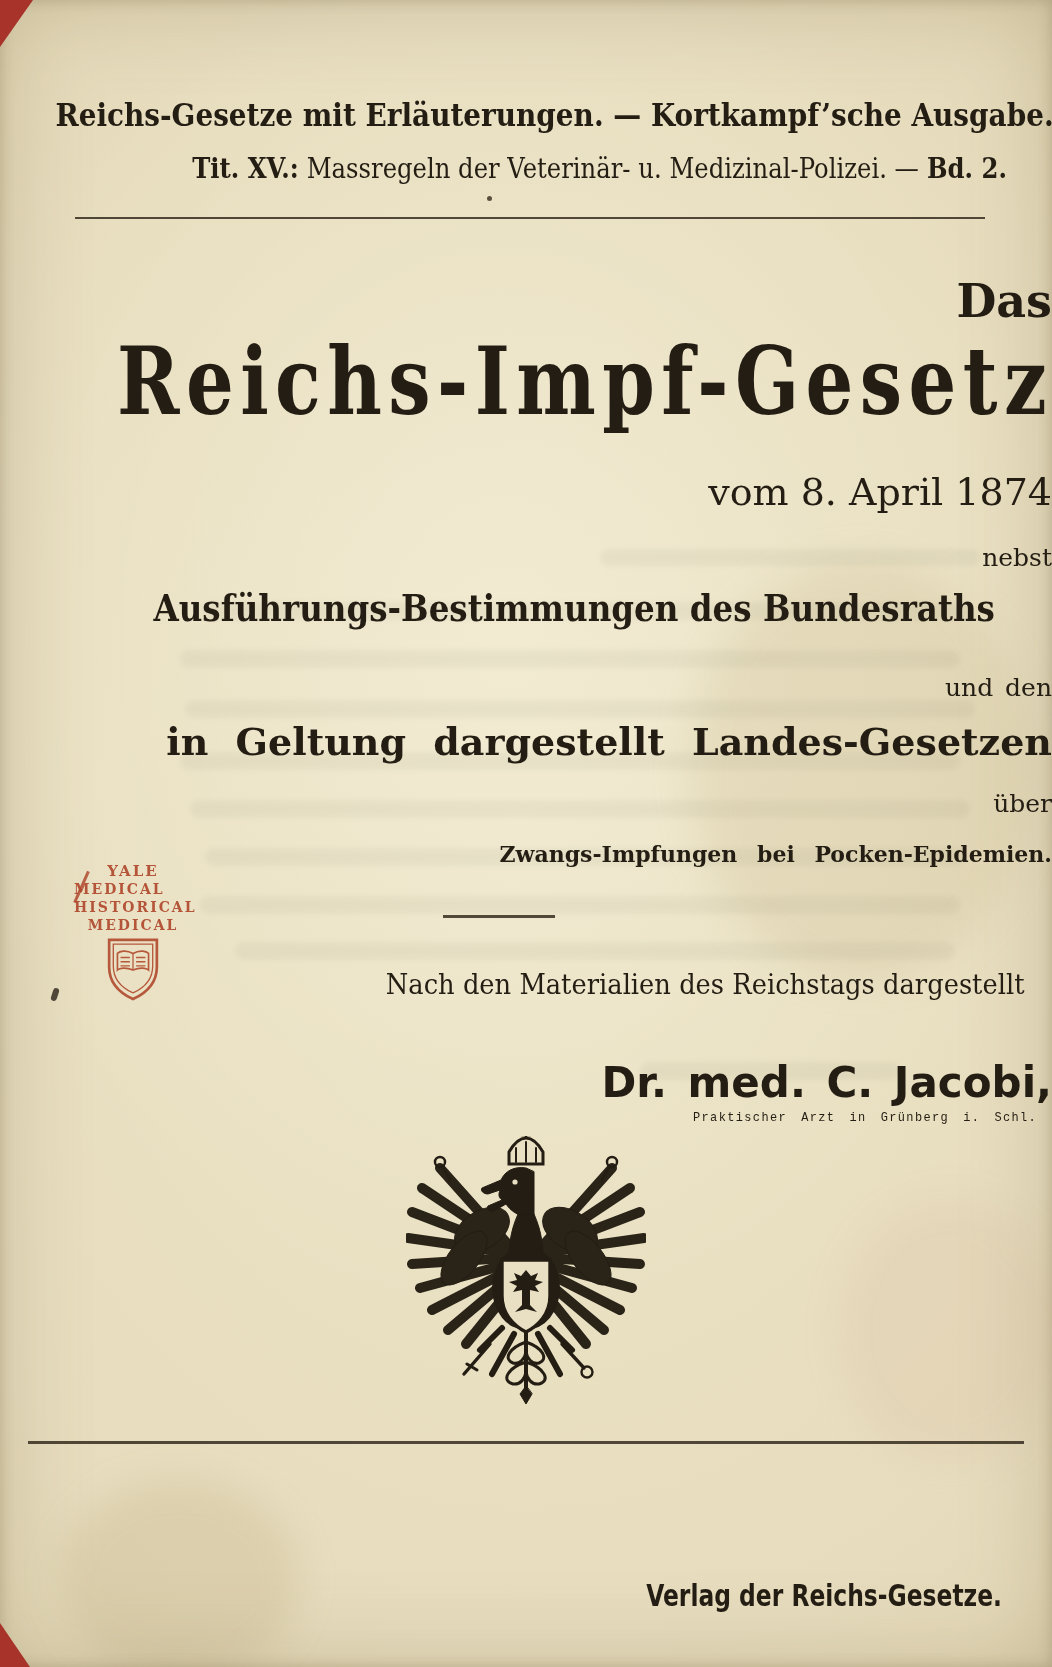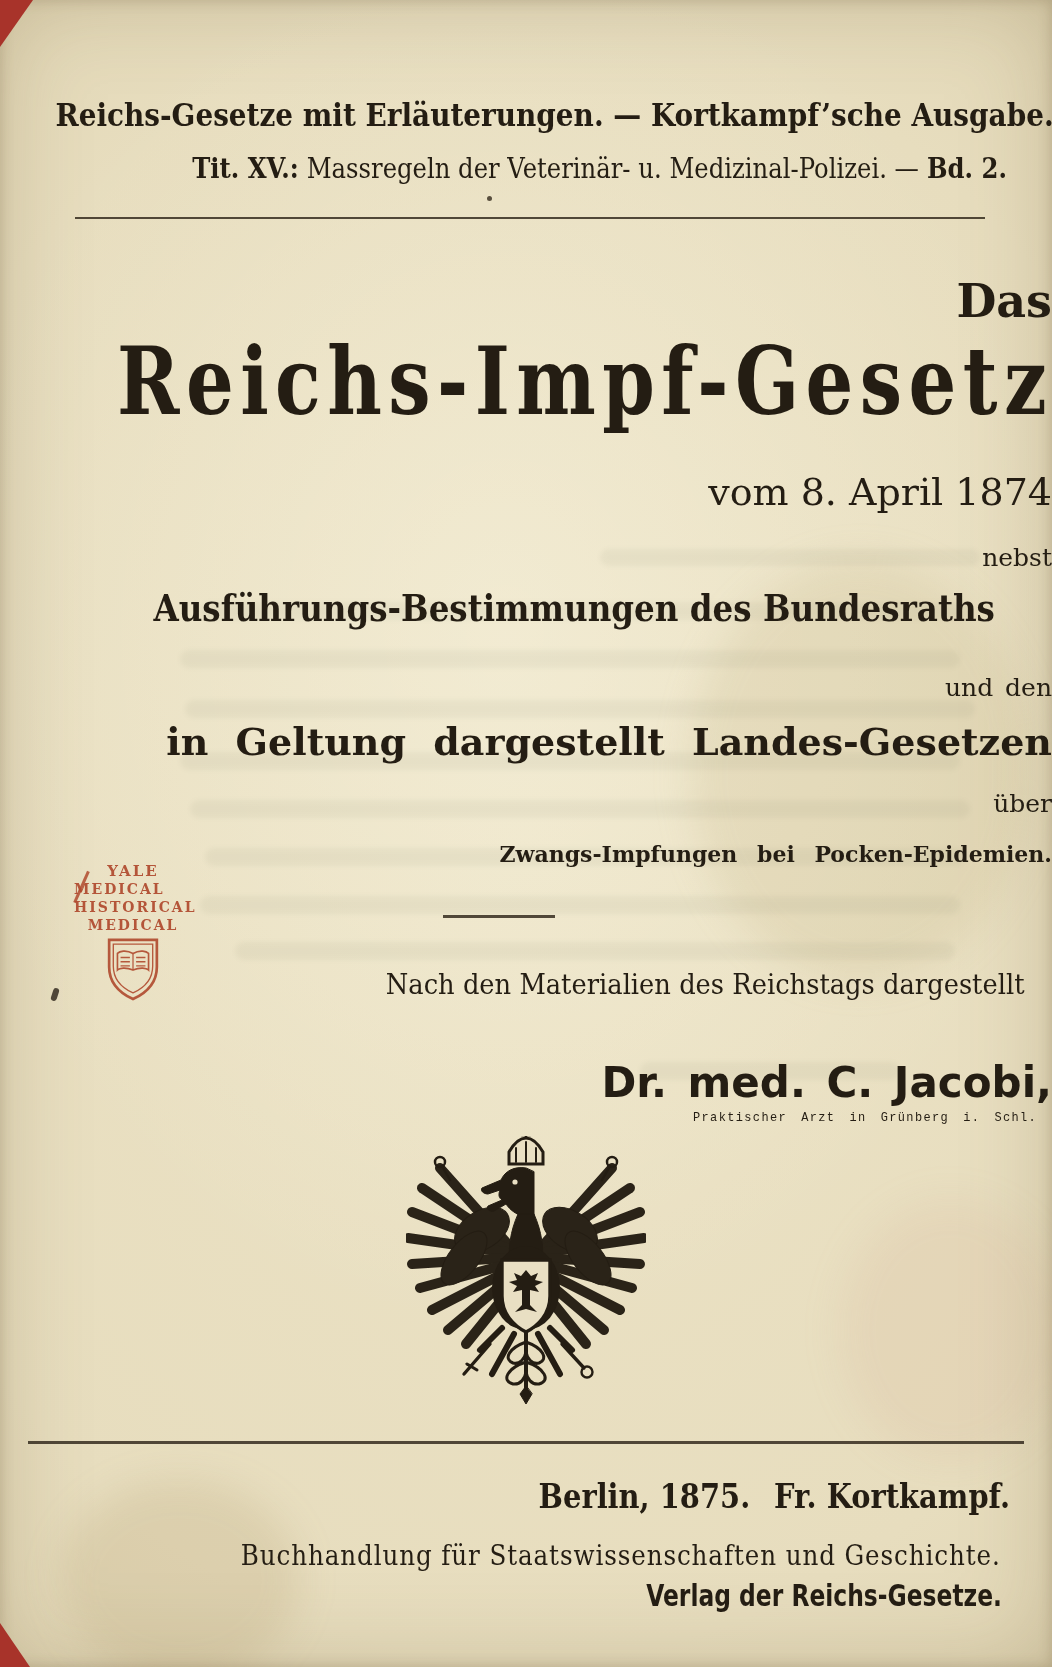--- a/index.html
+++ b/index.html
@@ -180,9 +180,6 @@
 
   <div class="abs rule" style="left:28px;top:1441px;width:996px;height:3px;"></div>
 
-  <div class="abs ctr b" style="top:1476px;font-size:34px;">
-    <span class="sx" style="transform:scaleX(.85);"><span>Berlin, 1875.</span><span style="margin-left:28px;">Fr. Kortkampf.</span></span>
-  </div>
 
   <div class="abs ctr" style="top:1539px;font-size:28px;letter-spacing:1px;">
     <span class="sx" style="transform:scaleX(.88);">Buchhandlung für Staatswissenschaften und Geschichte.</span>

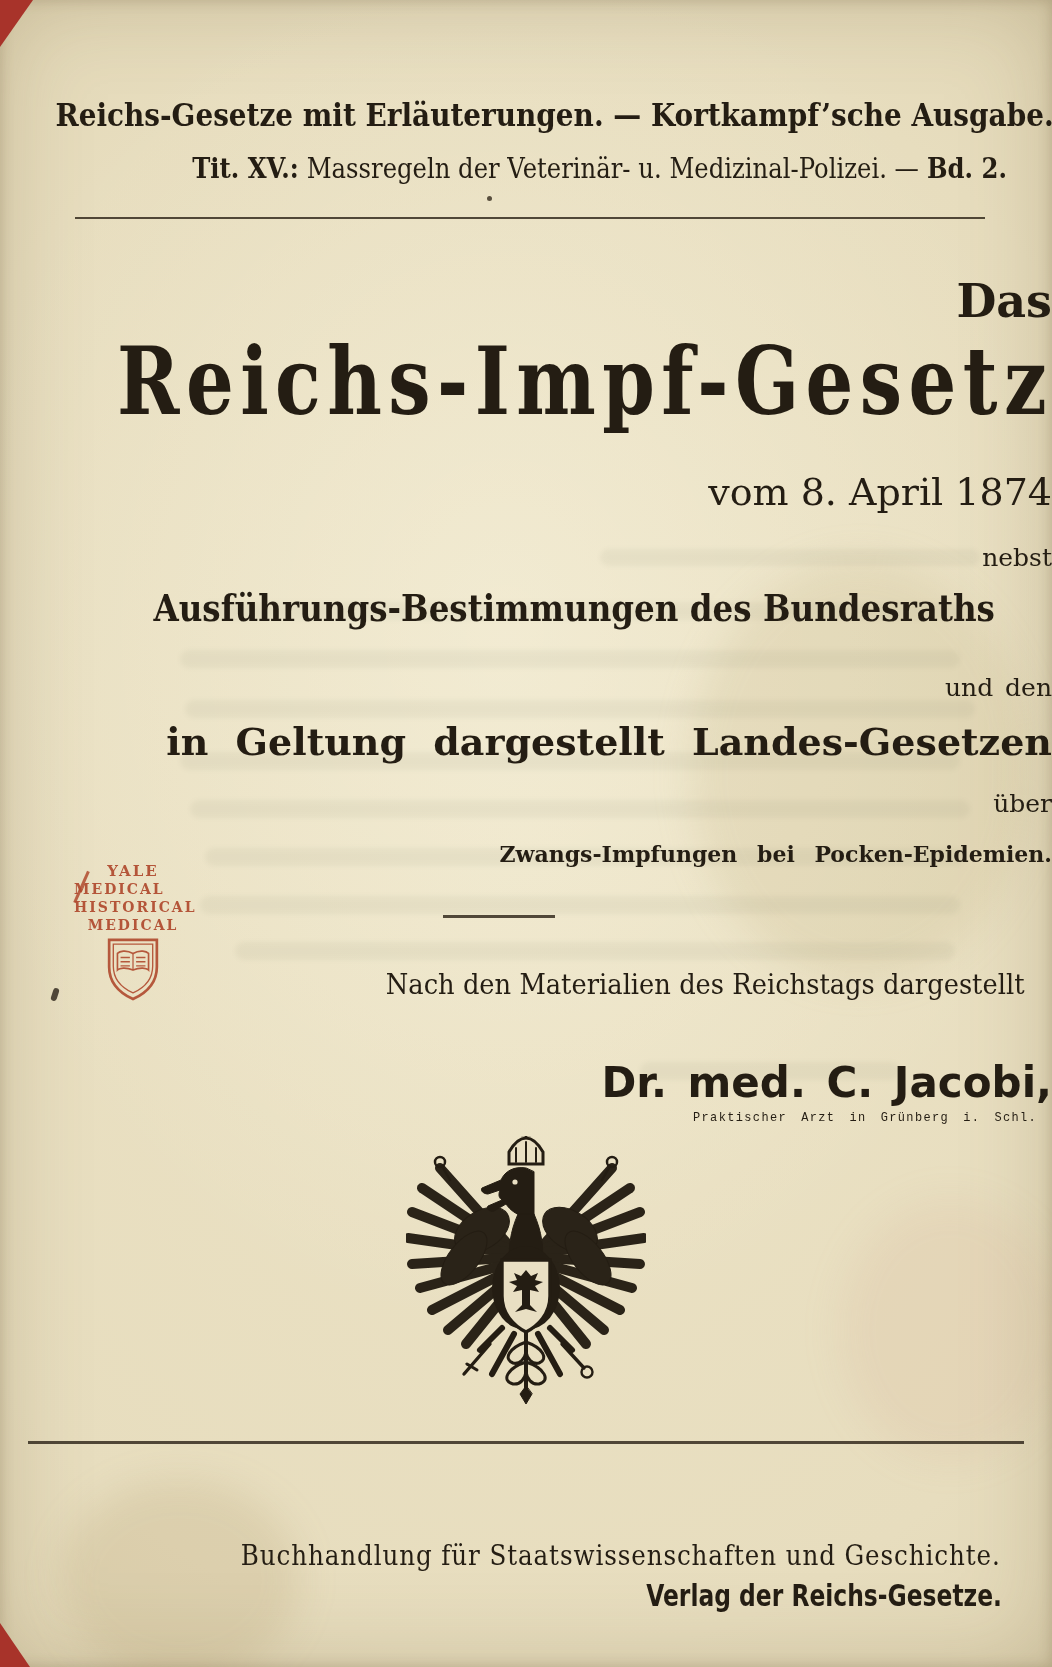--- a/index.html
+++ b/index.html
@@ -181,9 +181,6 @@
   <div class="abs rule" style="left:28px;top:1441px;width:996px;height:3px;"></div>
 
 
-  <div class="abs ctr" style="top:1539px;font-size:28px;letter-spacing:1px;">
-    <span class="sx" style="transform:scaleX(.88);">Buchhandlung für Staatswissenschaften und Geschichte.</span>
-  </div>
 
   <div class="abs ctr b" style="top:1578px;font-size:30px;font-family:'DejaVu Sans','Liberation Sans',sans-serif;">
     <span class="sx" style="transform:scaleX(.78);">Verlag der Reichs-Gesetze.</span>

